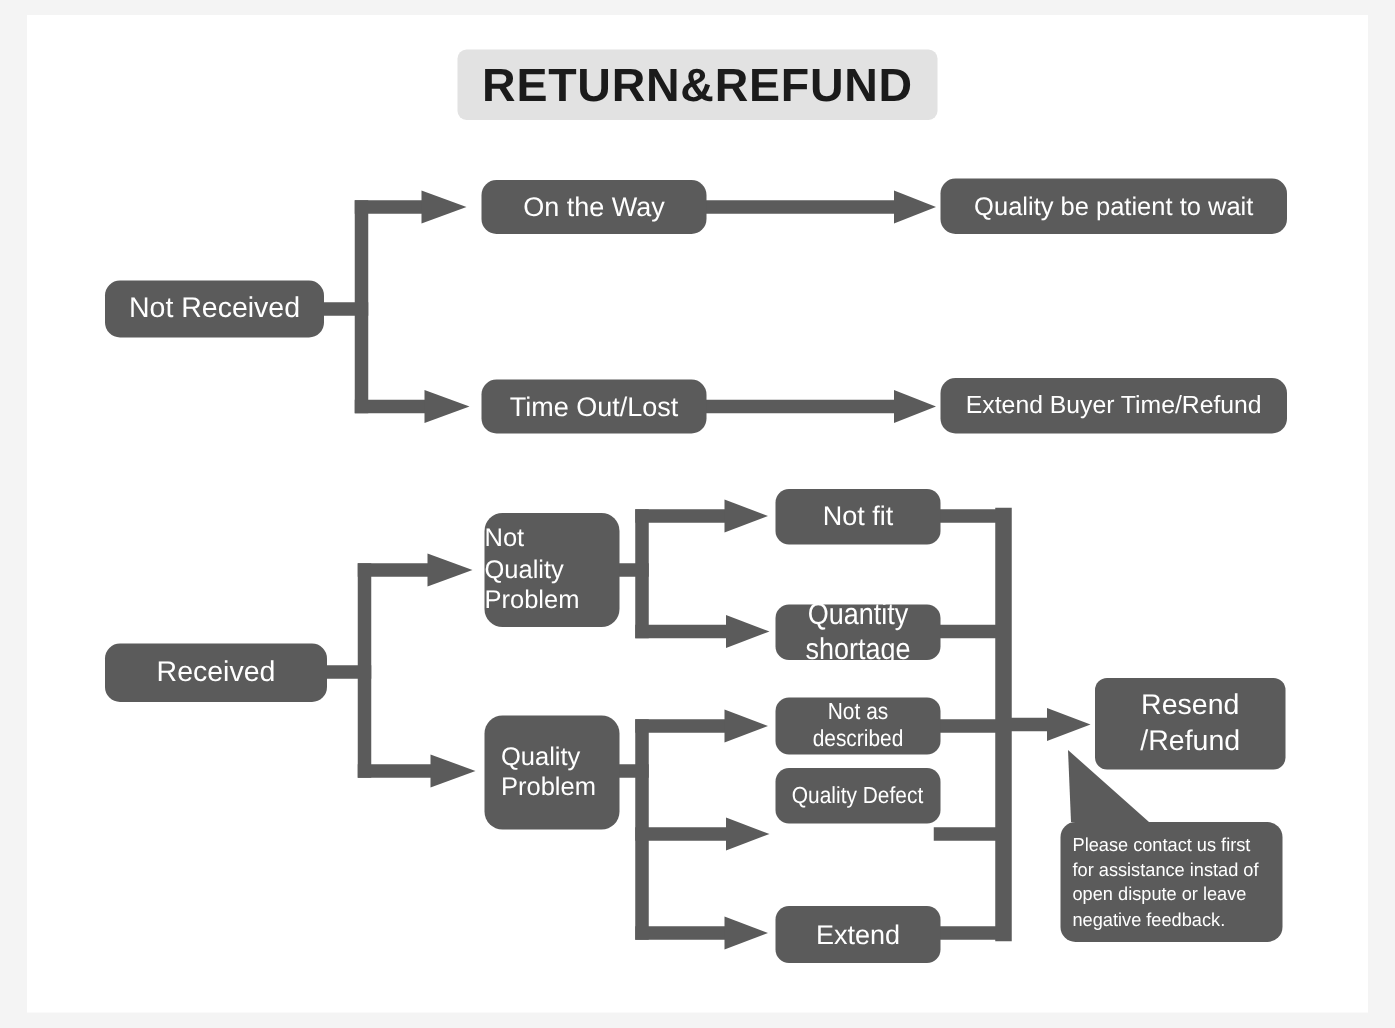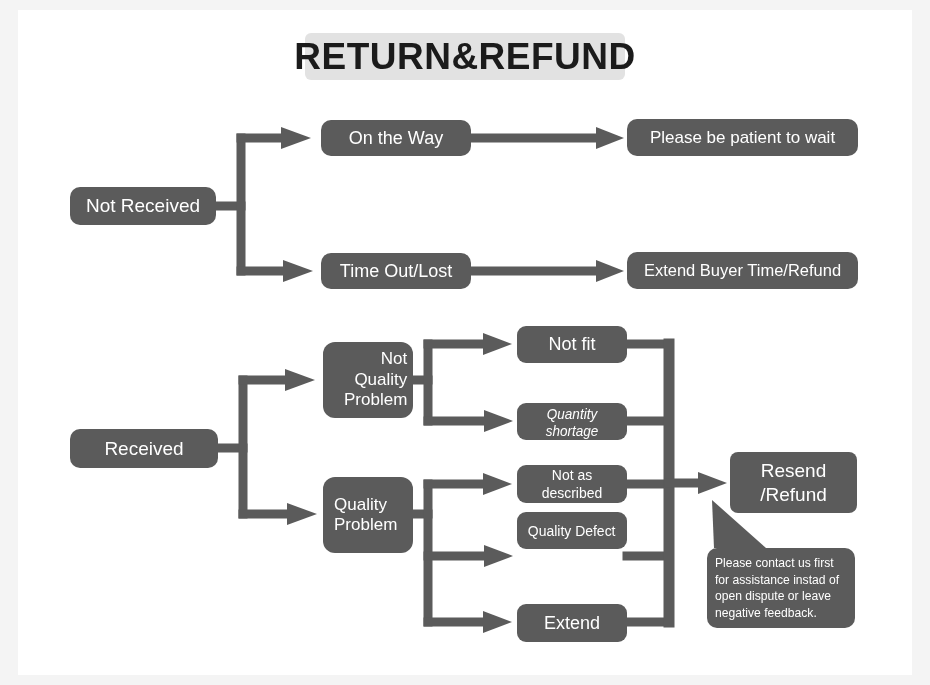--- a/index.html
+++ b/index.html
@@ -23,7 +23,7 @@
     position:absolute;left:305px;top:33px;width:320px;height:47px;
     background:var(--title-bg);color:var(--title-text);
     display:flex;align-items:center;justify-content:center;
-    font-size:37px;font-weight:bold;letter-spacing:.5px;border-radius:6px;
+    font-size:31px;font-weight:bold;letter-spacing:.5px;border-radius:6px;
   }
   .node{
     position:absolute;background:var(--node-bg);color:var(--node-text);

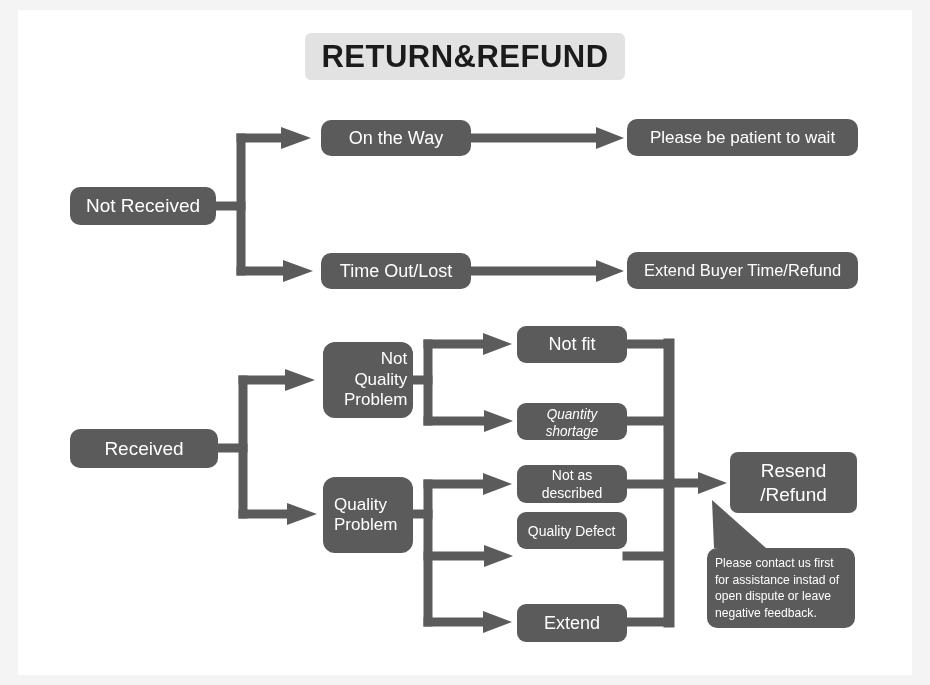--- a/index.html
+++ b/index.html
@@ -128,7 +128,7 @@
     <span class="lbl">On the Way</span>
   </div>
   <div class="node" id="please-wait">
-    <span class="lbl">Please be patient to wait</span>
+    <span class="lbl">Quality be patient to wait</span>
   </div>
   <div class="node" id="time-out-lost">
     <span class="lbl">Time Out/Lost</span>

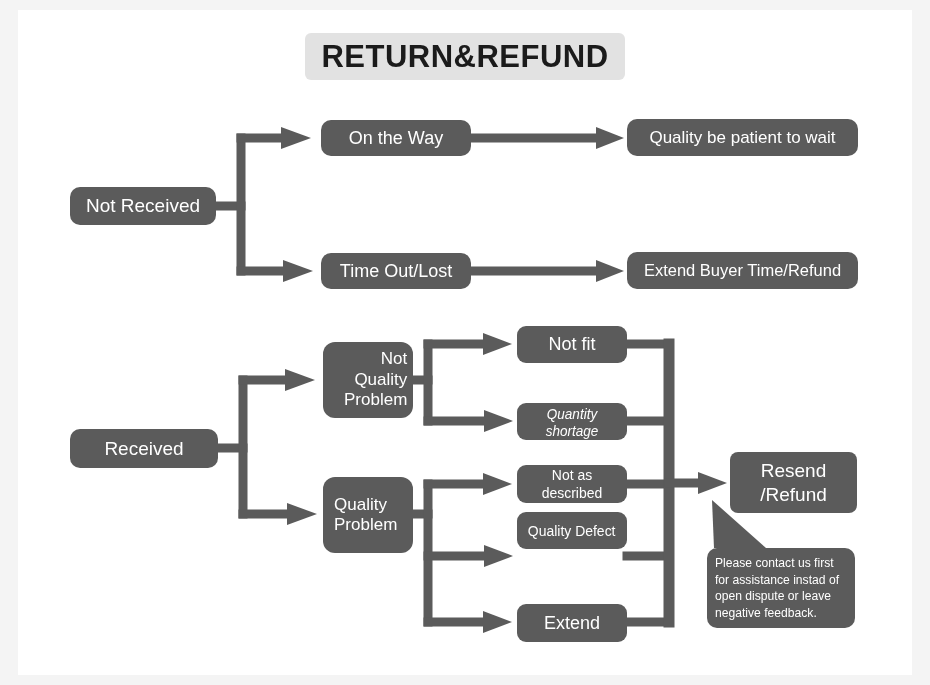--- a/index.html
+++ b/index.html
@@ -39,7 +39,7 @@
   #extend-refund{left:627px;top:252px;width:231px;height:37px;font-size:16.5px;}
   #received{left:70px;top:429px;width:148px;height:39px;font-size:19px;}
   #not-quality-problem{left:323px;top:342px;width:90px;height:76px;font-size:17px;
-    border-radius:12px;justify-content:flex-start;padding-left:21px;text-align:right;line-height:1.2;}
+    border-radius:12px;justify-content:flex-start;padding-left:0;text-align:left;line-height:1.2;}
   #quality-problem{left:323px;top:477px;width:90px;height:76px;font-size:17px;
     border-radius:12px;justify-content:flex-start;padding-left:11px;text-align:left;line-height:1.2;}
   #not-fit{left:517px;top:326px;width:110px;height:37px;font-size:18px;border-radius:9px;}

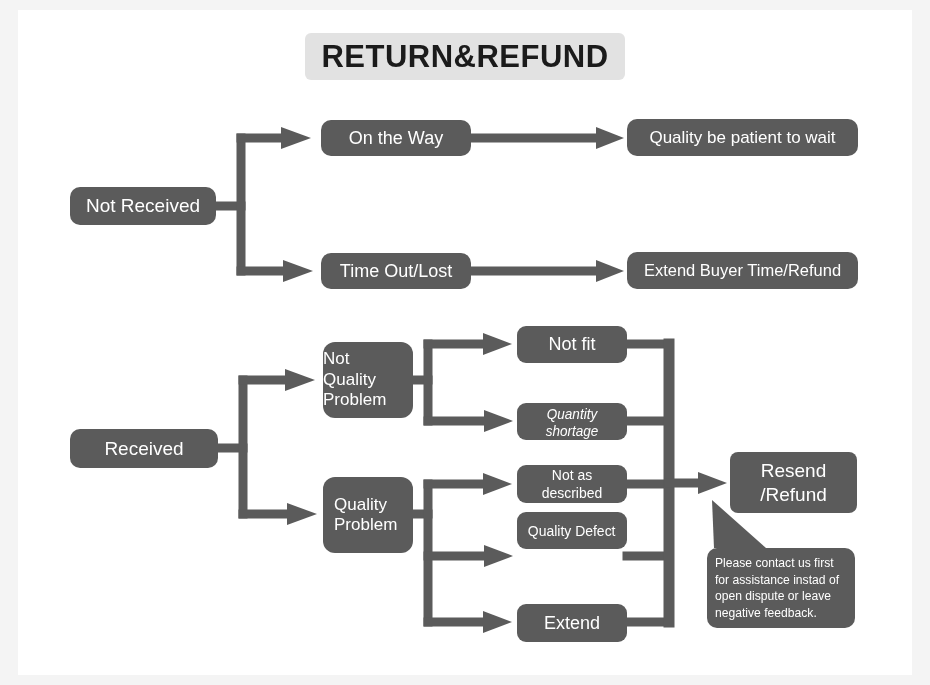--- a/index.html
+++ b/index.html
@@ -43,7 +43,7 @@
   #quality-problem{left:323px;top:477px;width:90px;height:76px;font-size:17px;
     border-radius:12px;justify-content:flex-start;padding-left:11px;text-align:left;line-height:1.2;}
   #not-fit{left:517px;top:326px;width:110px;height:37px;font-size:18px;border-radius:9px;}
-  #quantity-shortage{left:517px;top:403px;width:110px;height:37px;font-size:15px;border-radius:9px;font-style:italic;}
+  #quantity-shortage{left:517px;top:403px;width:110px;height:37px;font-size:20px;border-radius:9px;}
   #not-as-described{left:517px;top:465px;width:110px;height:38px;font-size:15.5px;border-radius:9px;}
   #quality-defect{left:517px;top:512px;width:110px;height:37px;font-size:15.5px;border-radius:9px;}
   #damage{left:517px;top:604px;width:110px;height:38px;font-size:18px;border-radius:9px;}

